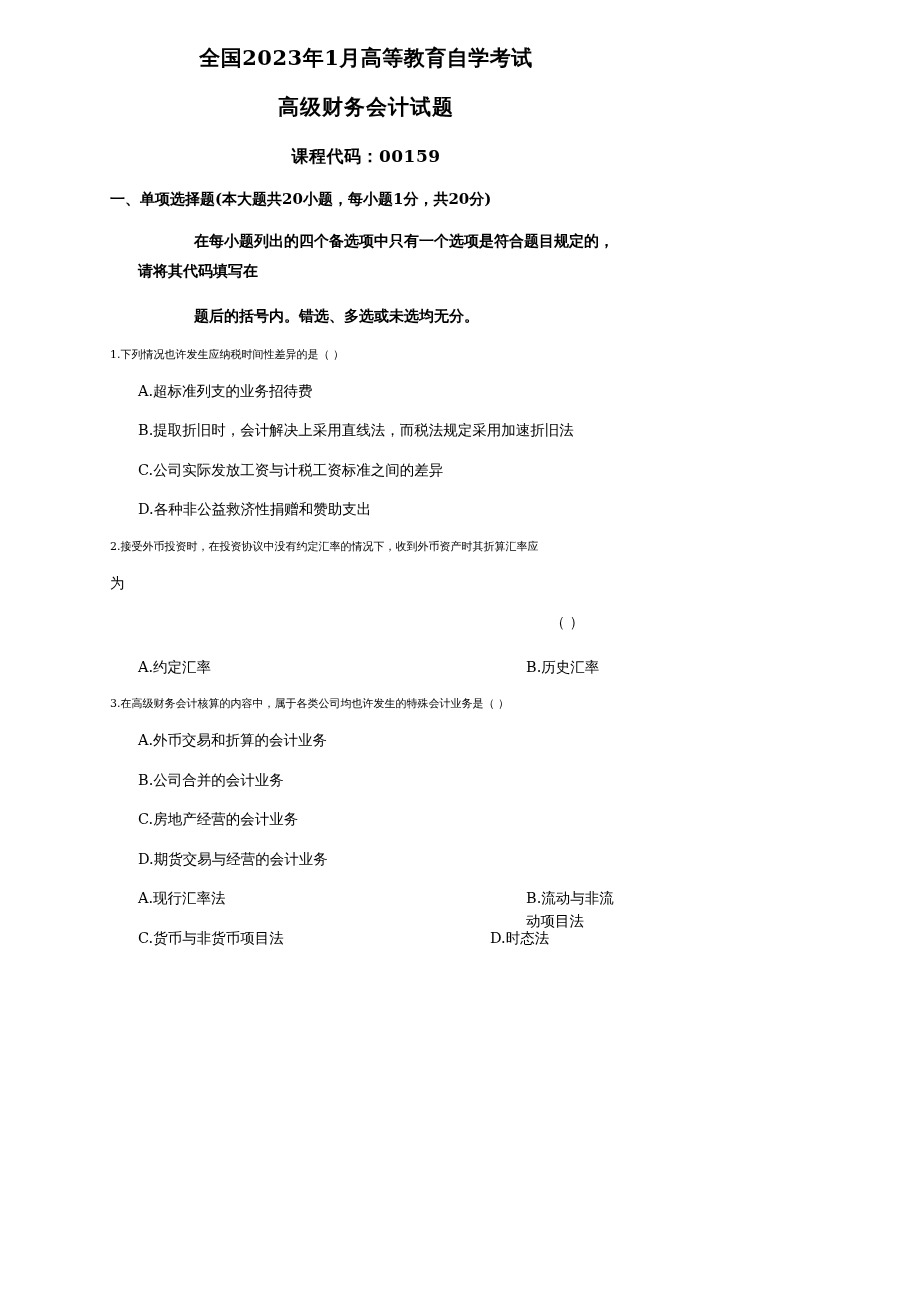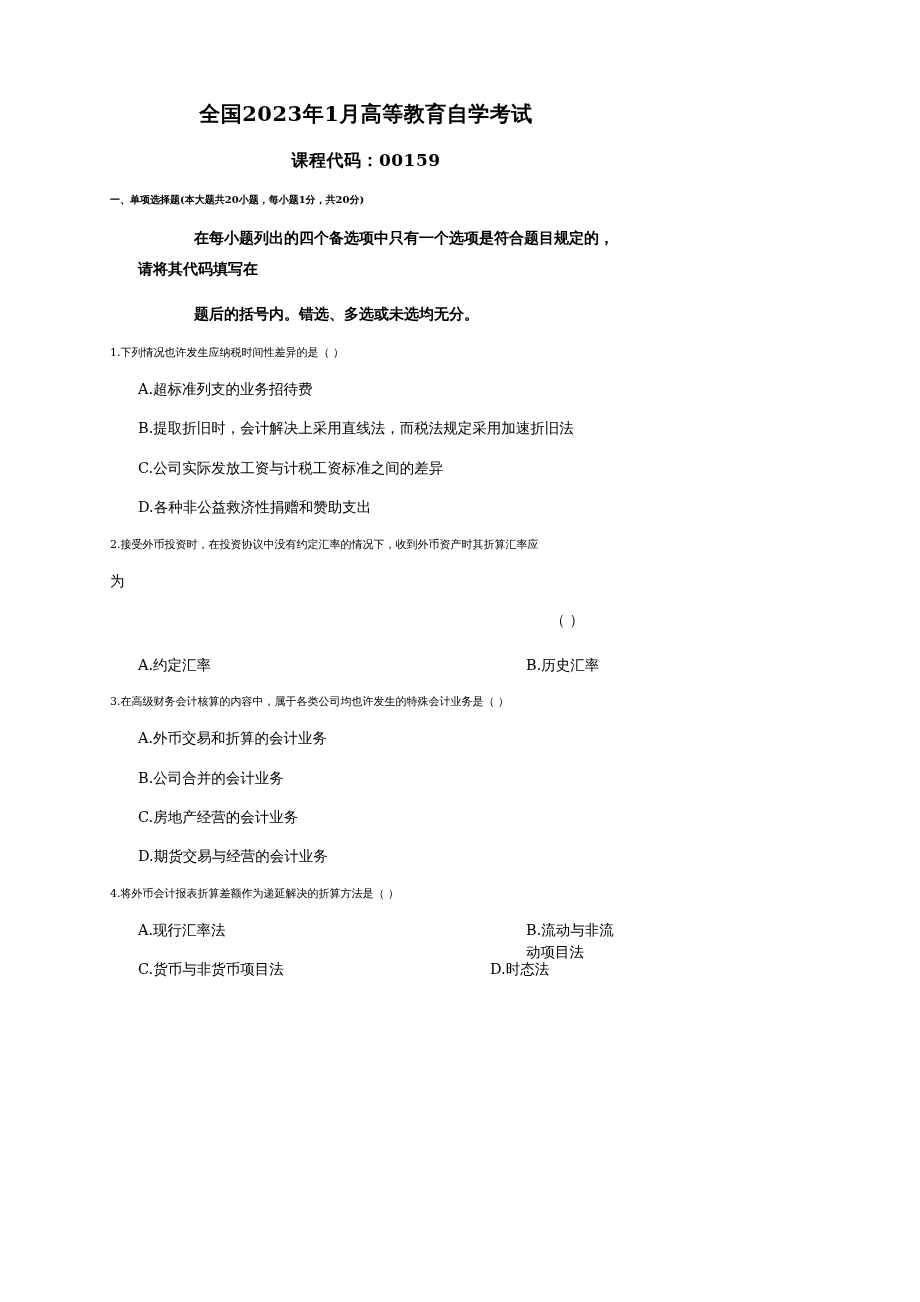--- a/index.html
+++ b/index.html
@@ -20,7 +20,7 @@
     width: 732px;
     height: 1302px;
     box-sizing: border-box;
-    padding: 100px 110px 0 110px;
+    padding: 44px 110px 0 110px;
   }
   .title-1 {
     font-size: 21px;

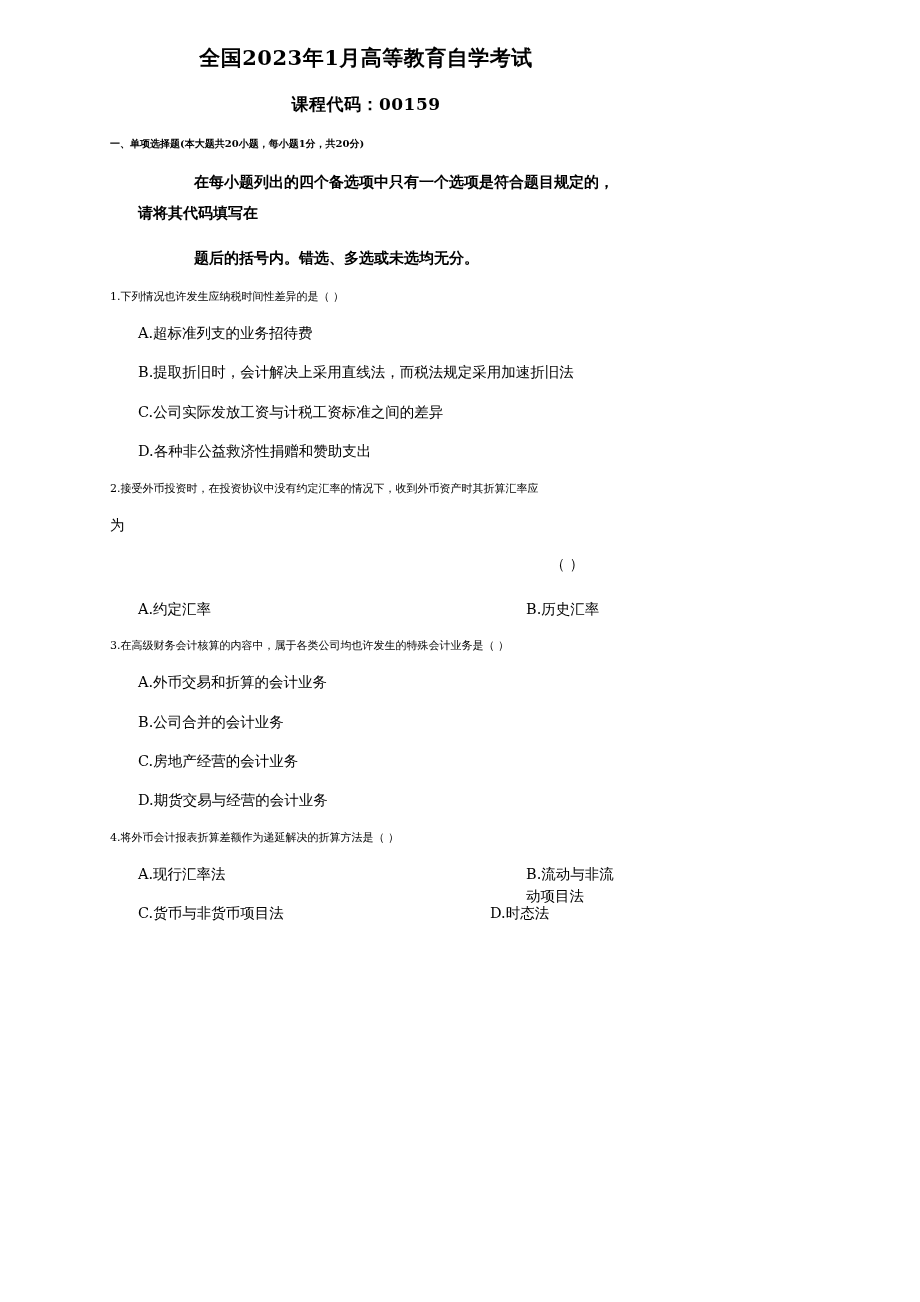--- a/index.html
+++ b/index.html
@@ -107,6 +107,7 @@
 <div class="page">
 
   <h1 class="title-1">全国2023年1月高等教育自学考试</h1>
+  <h2 class="title-2">高级财务会计试题</h2>
   <h3 class="title-3">课程代码：00159</h3>
 
   <div class="section-head">一、单项选择题(本大题共20小题，每小题1分，共20分)</div>

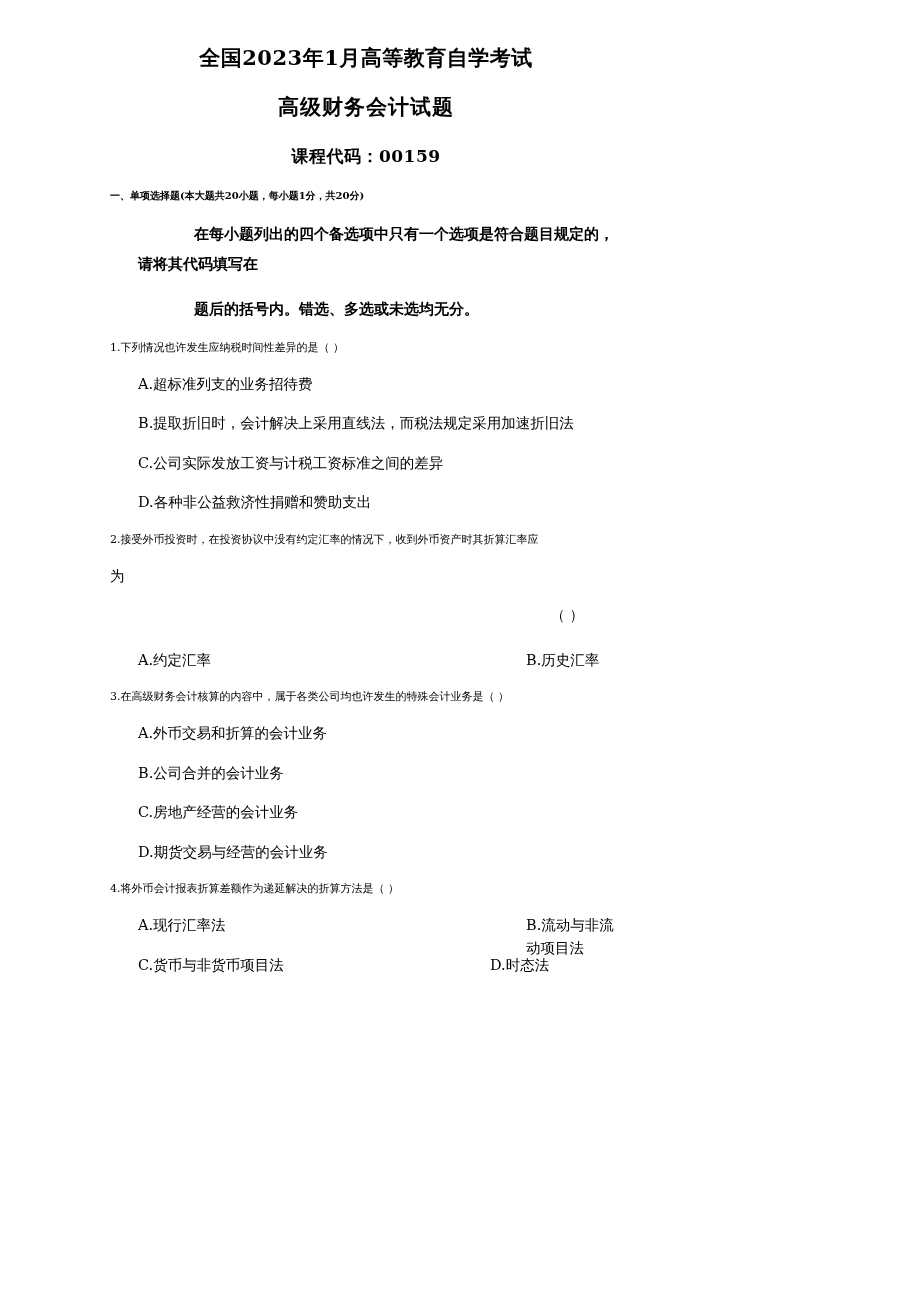--- a/index.html
+++ b/index.html
@@ -47,7 +47,7 @@
     line-height: 1.3;
   }
   .section-head {
-    font-size: 10px;
+    font-size: 15px;
     font-weight: bold;
     margin: 0 0 16px 0;
     line-height: 1.4;

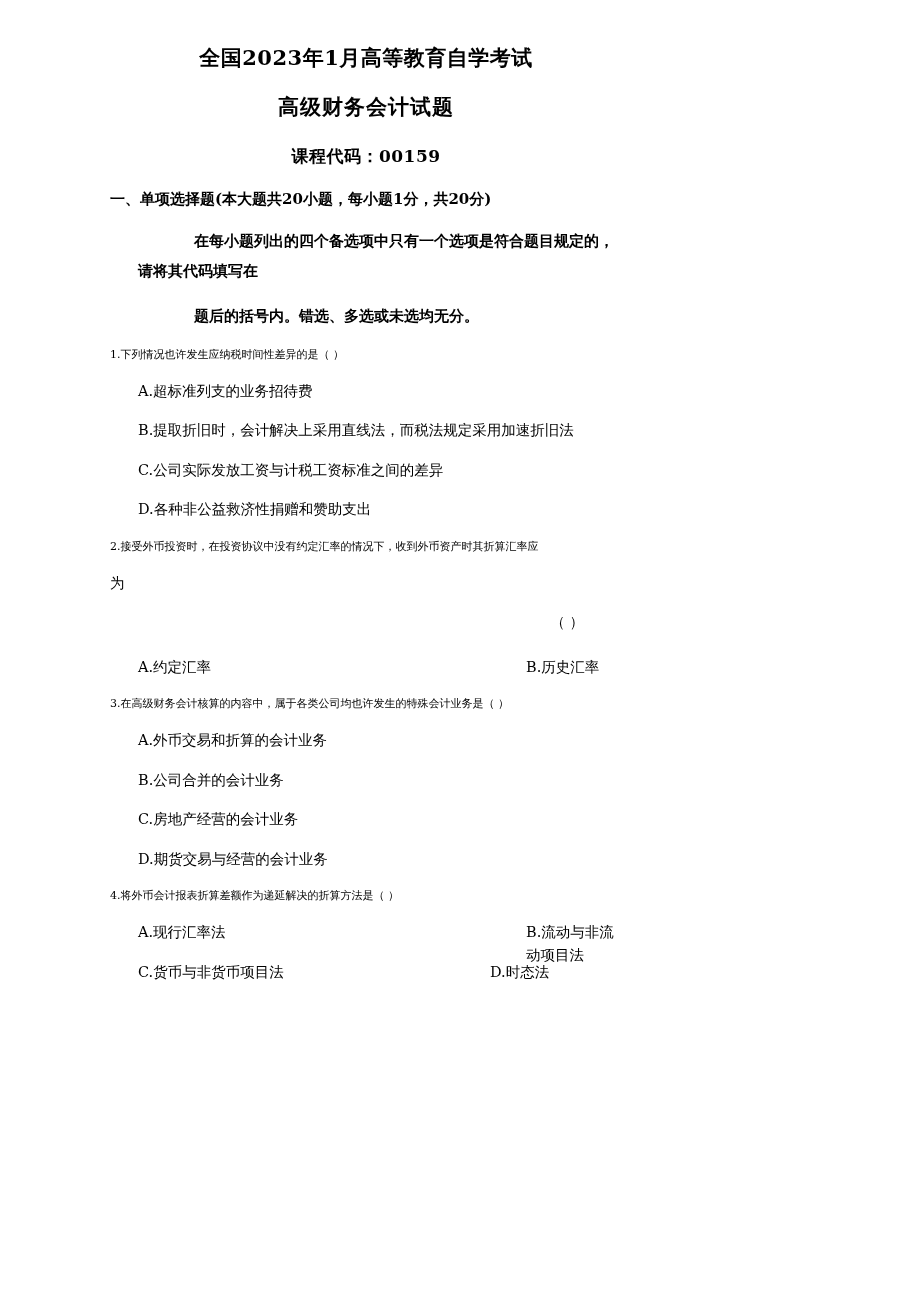--- a/index.html
+++ b/index.html
@@ -135,7 +135,6 @@
   <div class="opt">C.房地产经营的会计业务</div>
   <div class="opt">D.期货交易与经营的会计业务</div>
 
-  <div class="q">4.将外币会计报表折算差额作为递延解决的折算方法是（      ）</div>
   <div class="opt-row">
     <span class="col-a">A.现行汇率法</span>
     <span class="col-b pos-wide">B.流动与非流动项目法</span>

